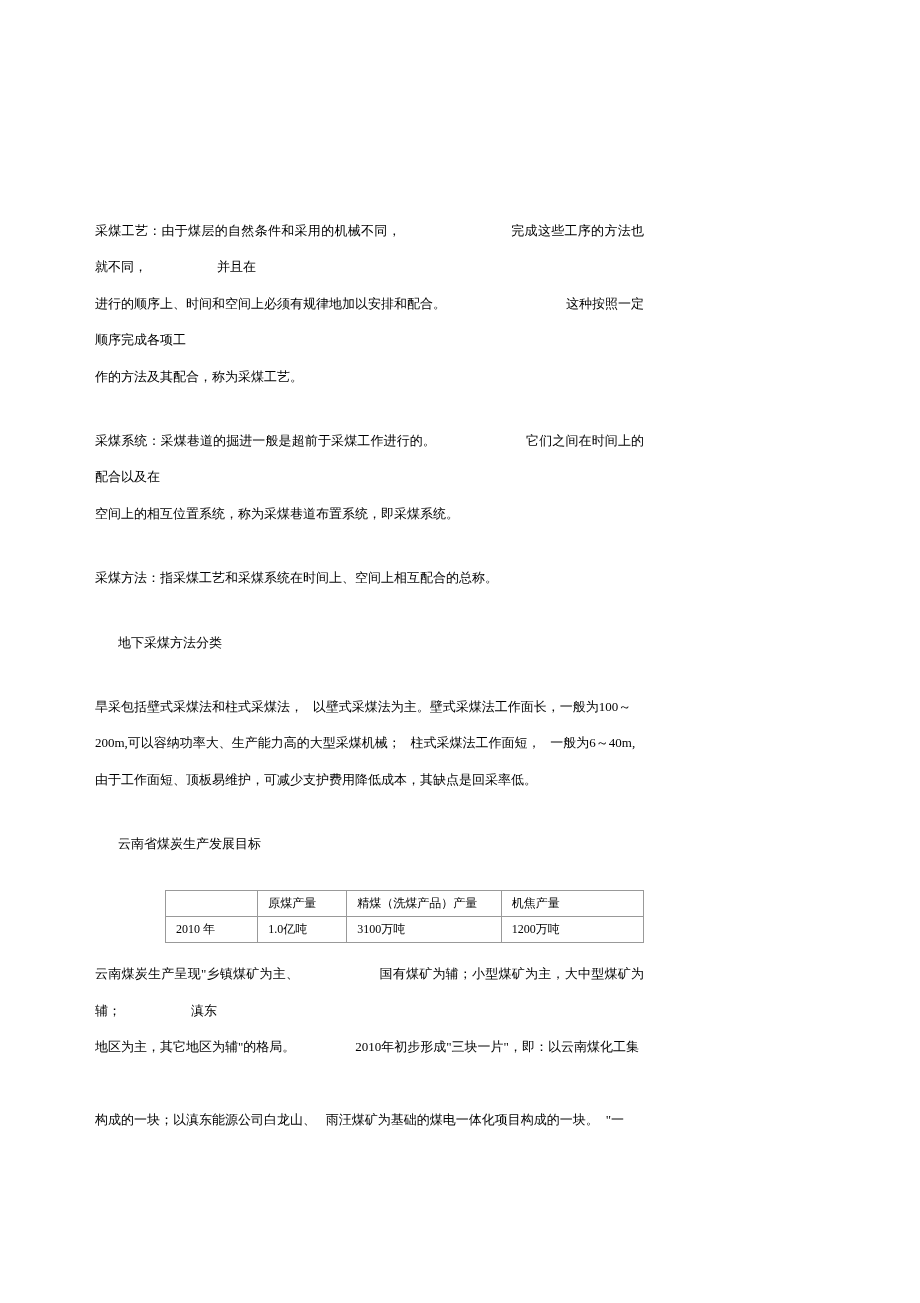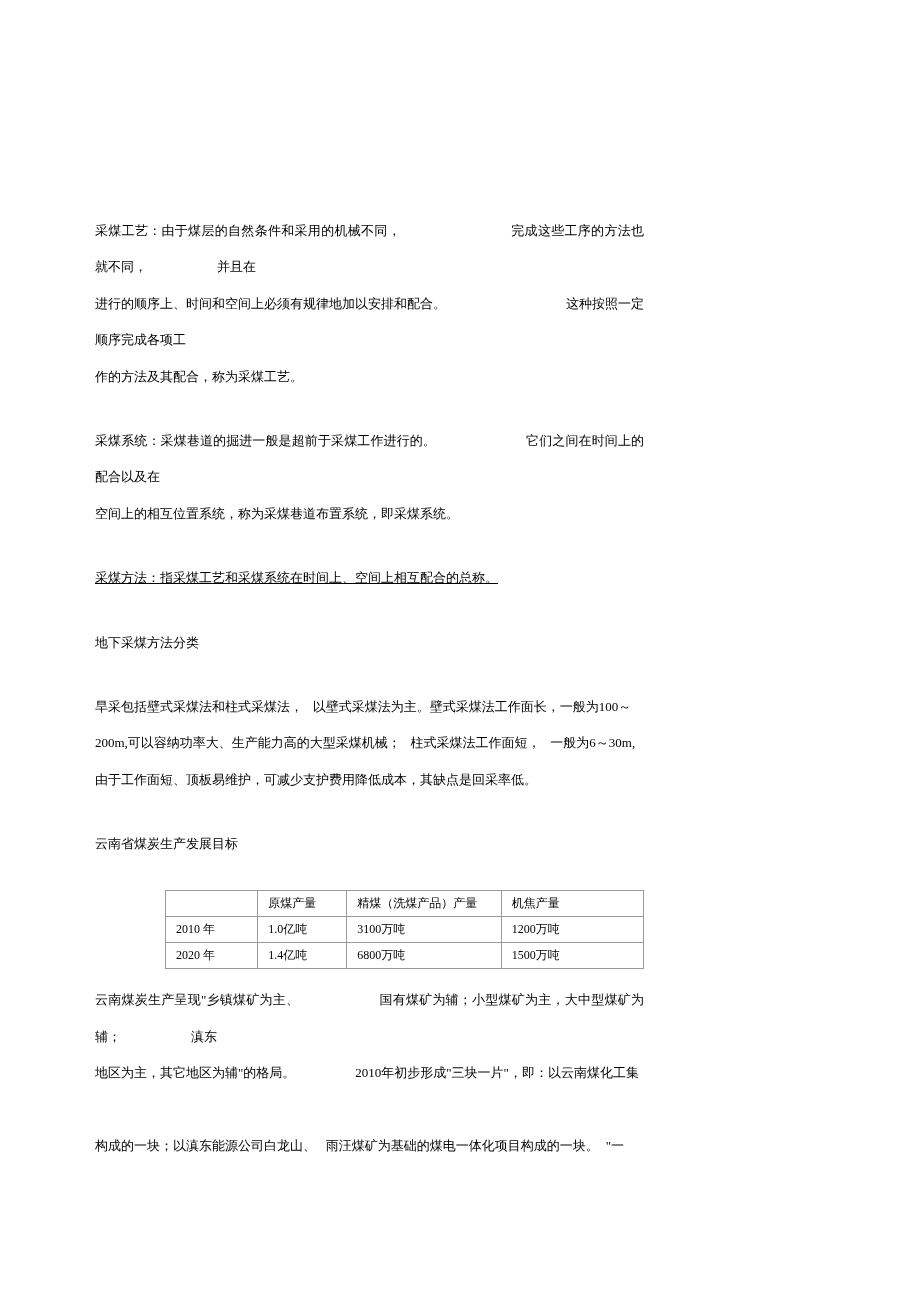--- a/index.html
+++ b/index.html
@@ -28,7 +28,6 @@
     font-size: 13px;
     line-height: 2.8;
     margin-bottom: 28px;
-    text-decoration: underline;
   }
   .heading {
     font-size: 13px;

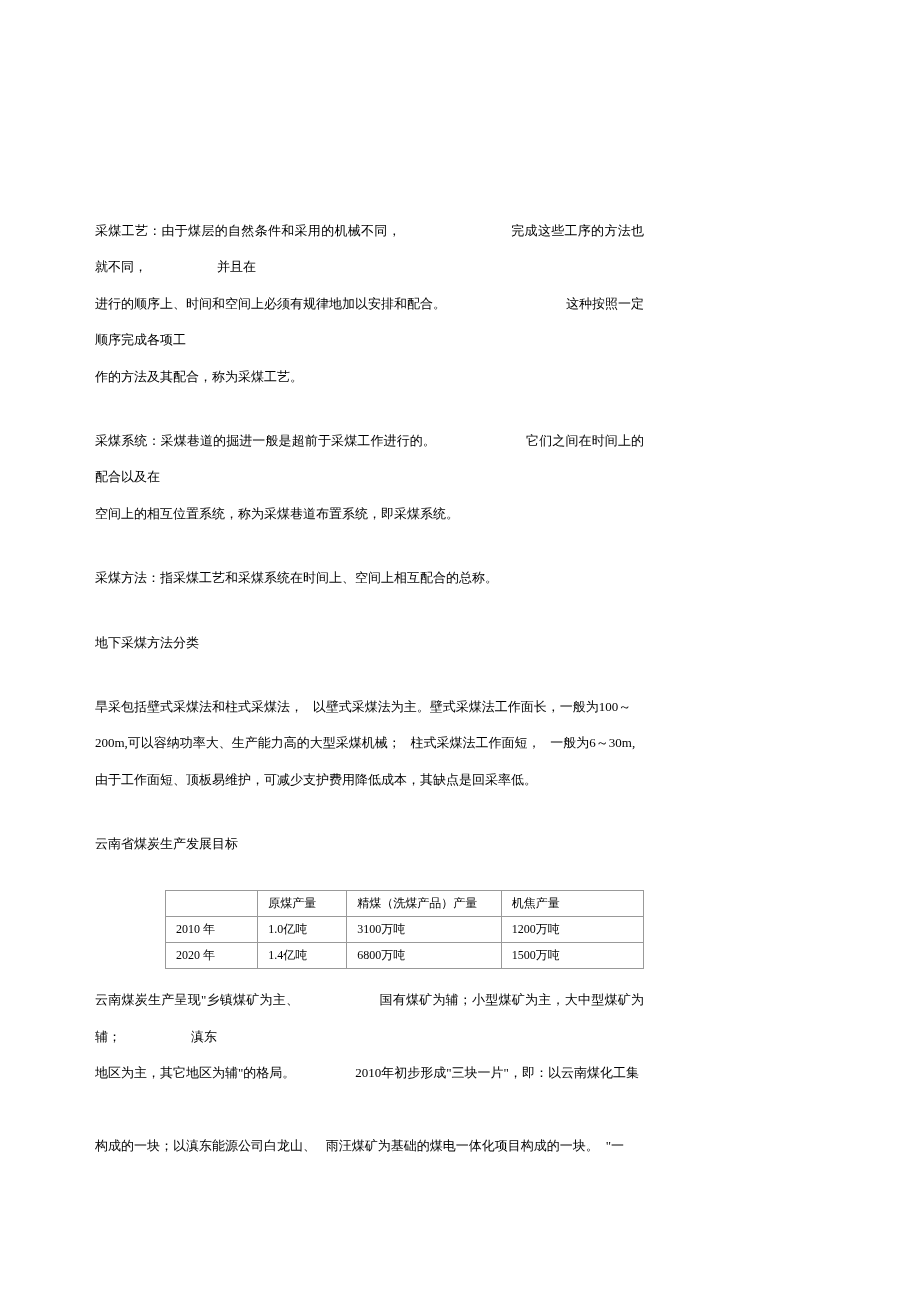--- a/index.html
+++ b/index.html
@@ -33,6 +33,7 @@
     font-size: 13px;
     line-height: 2.8;
     margin-bottom: 28px;
+    margin-left: 23px;
   }
   .gap1 { display: inline-block; width: 110px; }
   .gap2 { display: inline-block; width: 70px; }

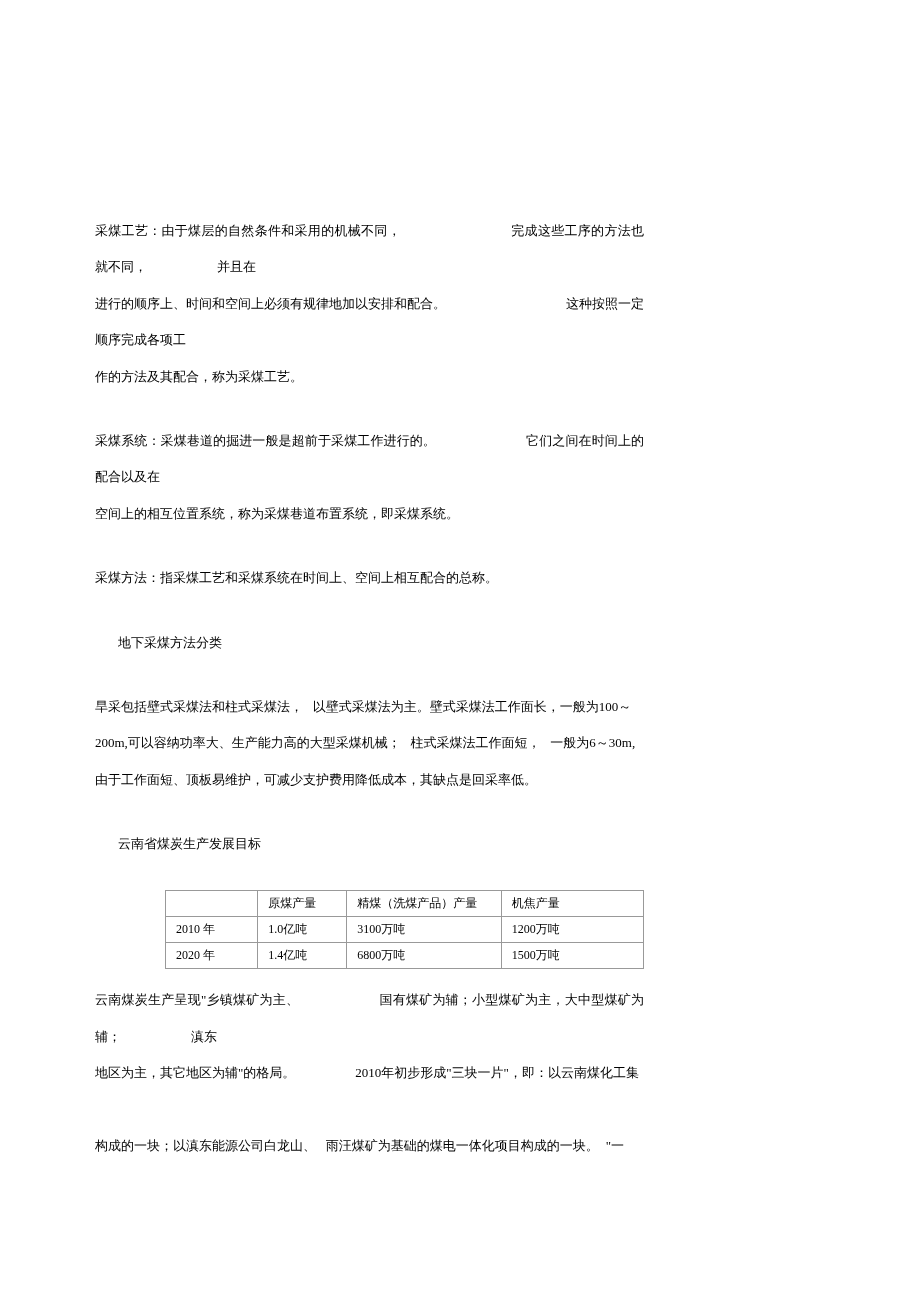--- a/index.html
+++ b/index.html
@@ -96,7 +96,7 @@
 
   <p class="para">
     <span>旱采包括壁式采煤法和柱式采煤法，  以壁式采煤法为主。壁式采煤法工作面长，一般为100～</span><br>
-    <span>200m,可以容纳功率大、生产能力高的大型采煤机械；  柱式采煤法工作面短，  一般为6～30m,</span><br>
+    <span>200m,可以容纳功率大、生产能力高的大型采煤机械；  柱式采煤法工作面短，  一般为6～40m,</span><br>
     <span>由于工作面短、顶板易维护，可减少支护费用降低成本，其缺点是回采率低。</span>
   </p>
 

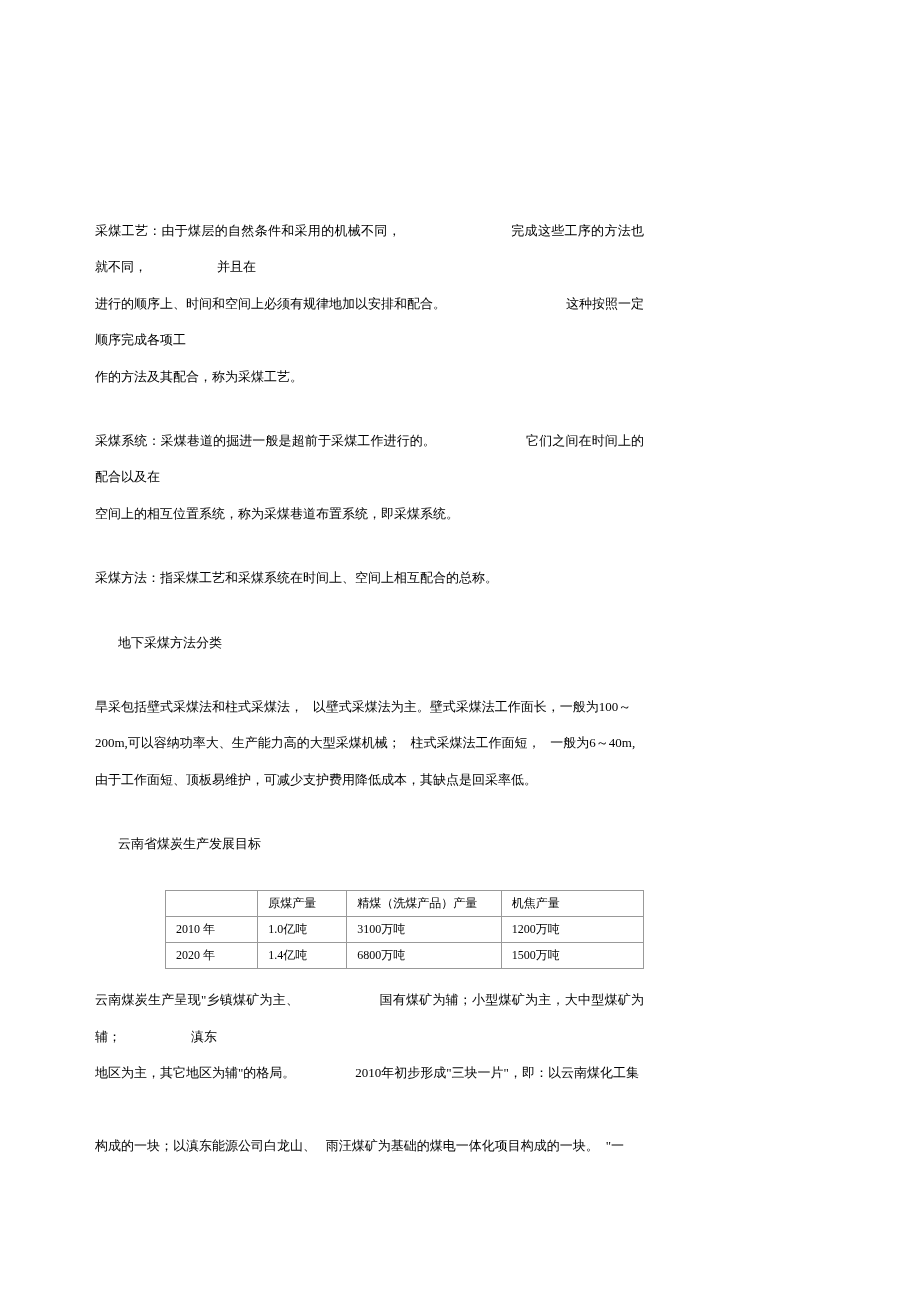--- a/index.html
+++ b/index.html
@@ -118,12 +118,6 @@
       <td>3100万吨</td>
       <td>1200万吨</td>
     </tr>
-    <tr>
-      <td>2020 年</td>
-      <td>1.4亿吨</td>
-      <td>6800万吨</td>
-      <td>1500万吨</td>
-    </tr>
   </tbody>
     </table>
 

